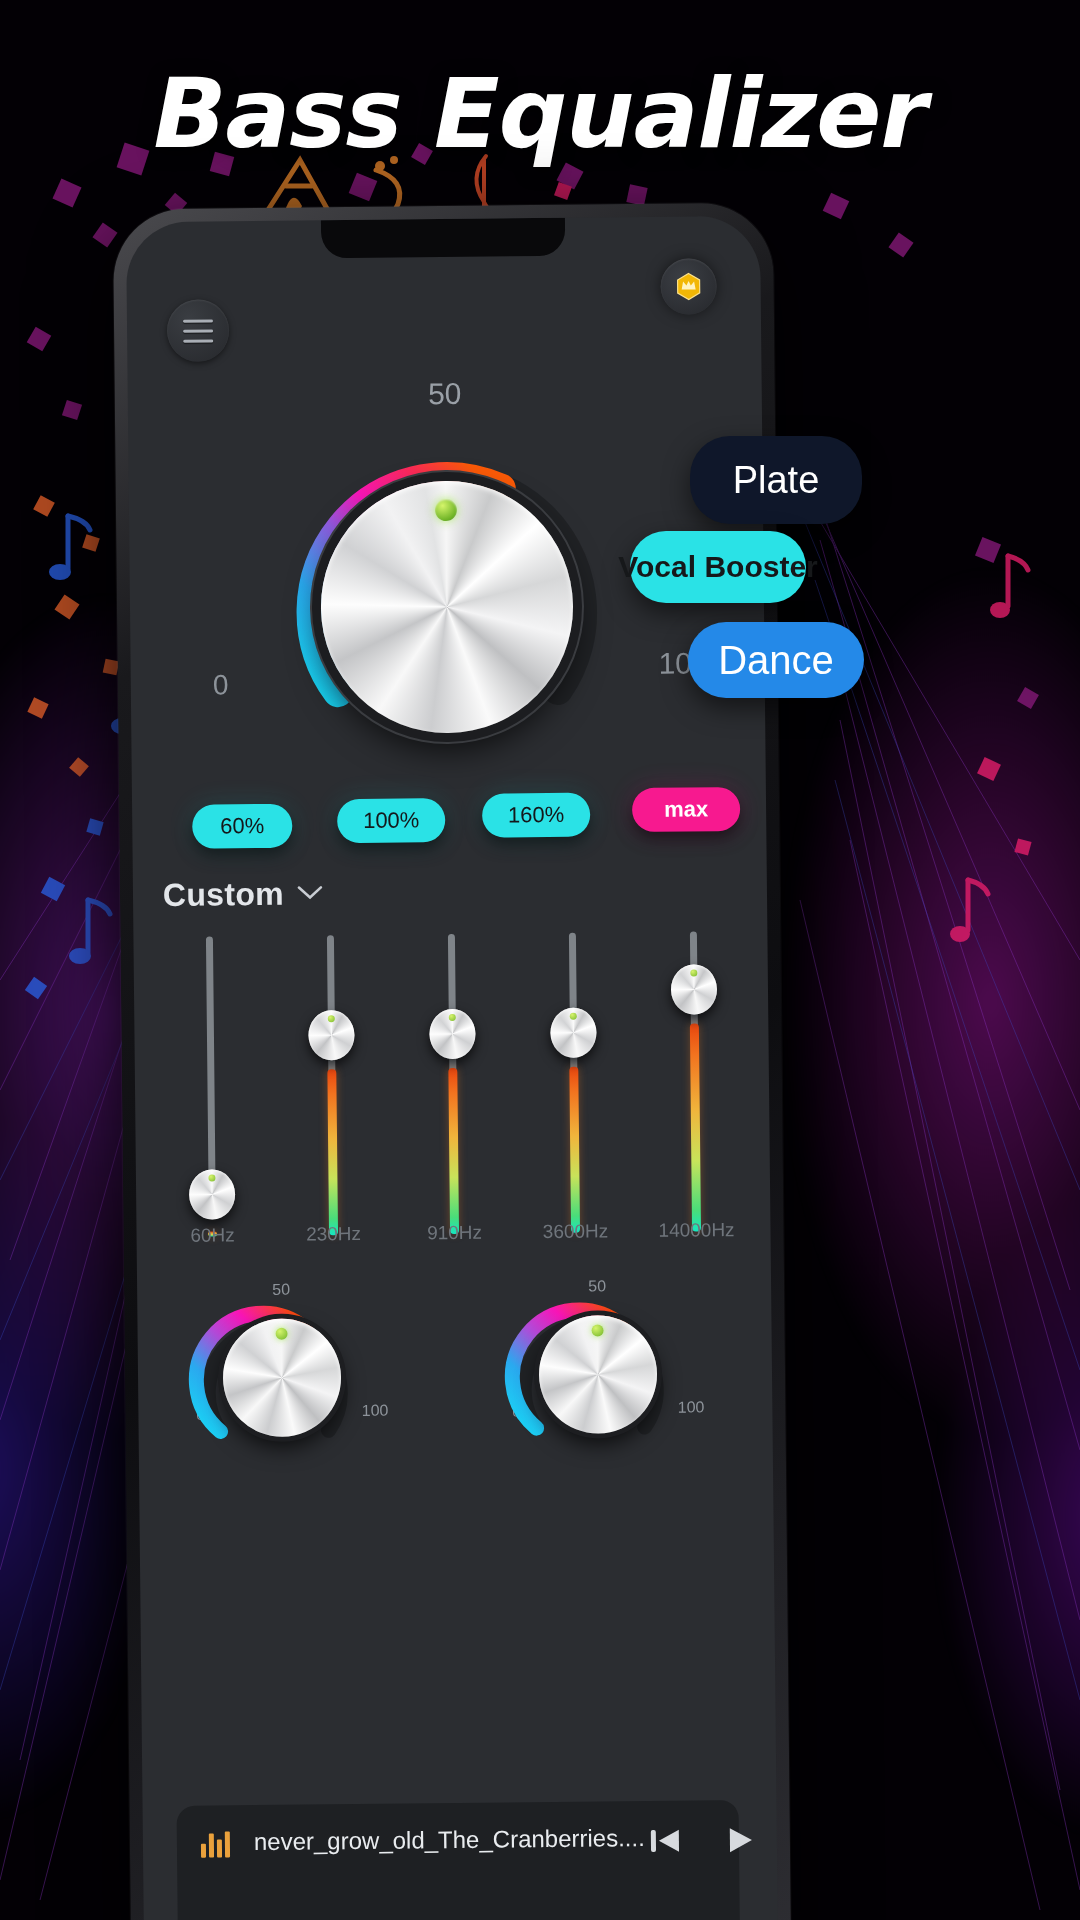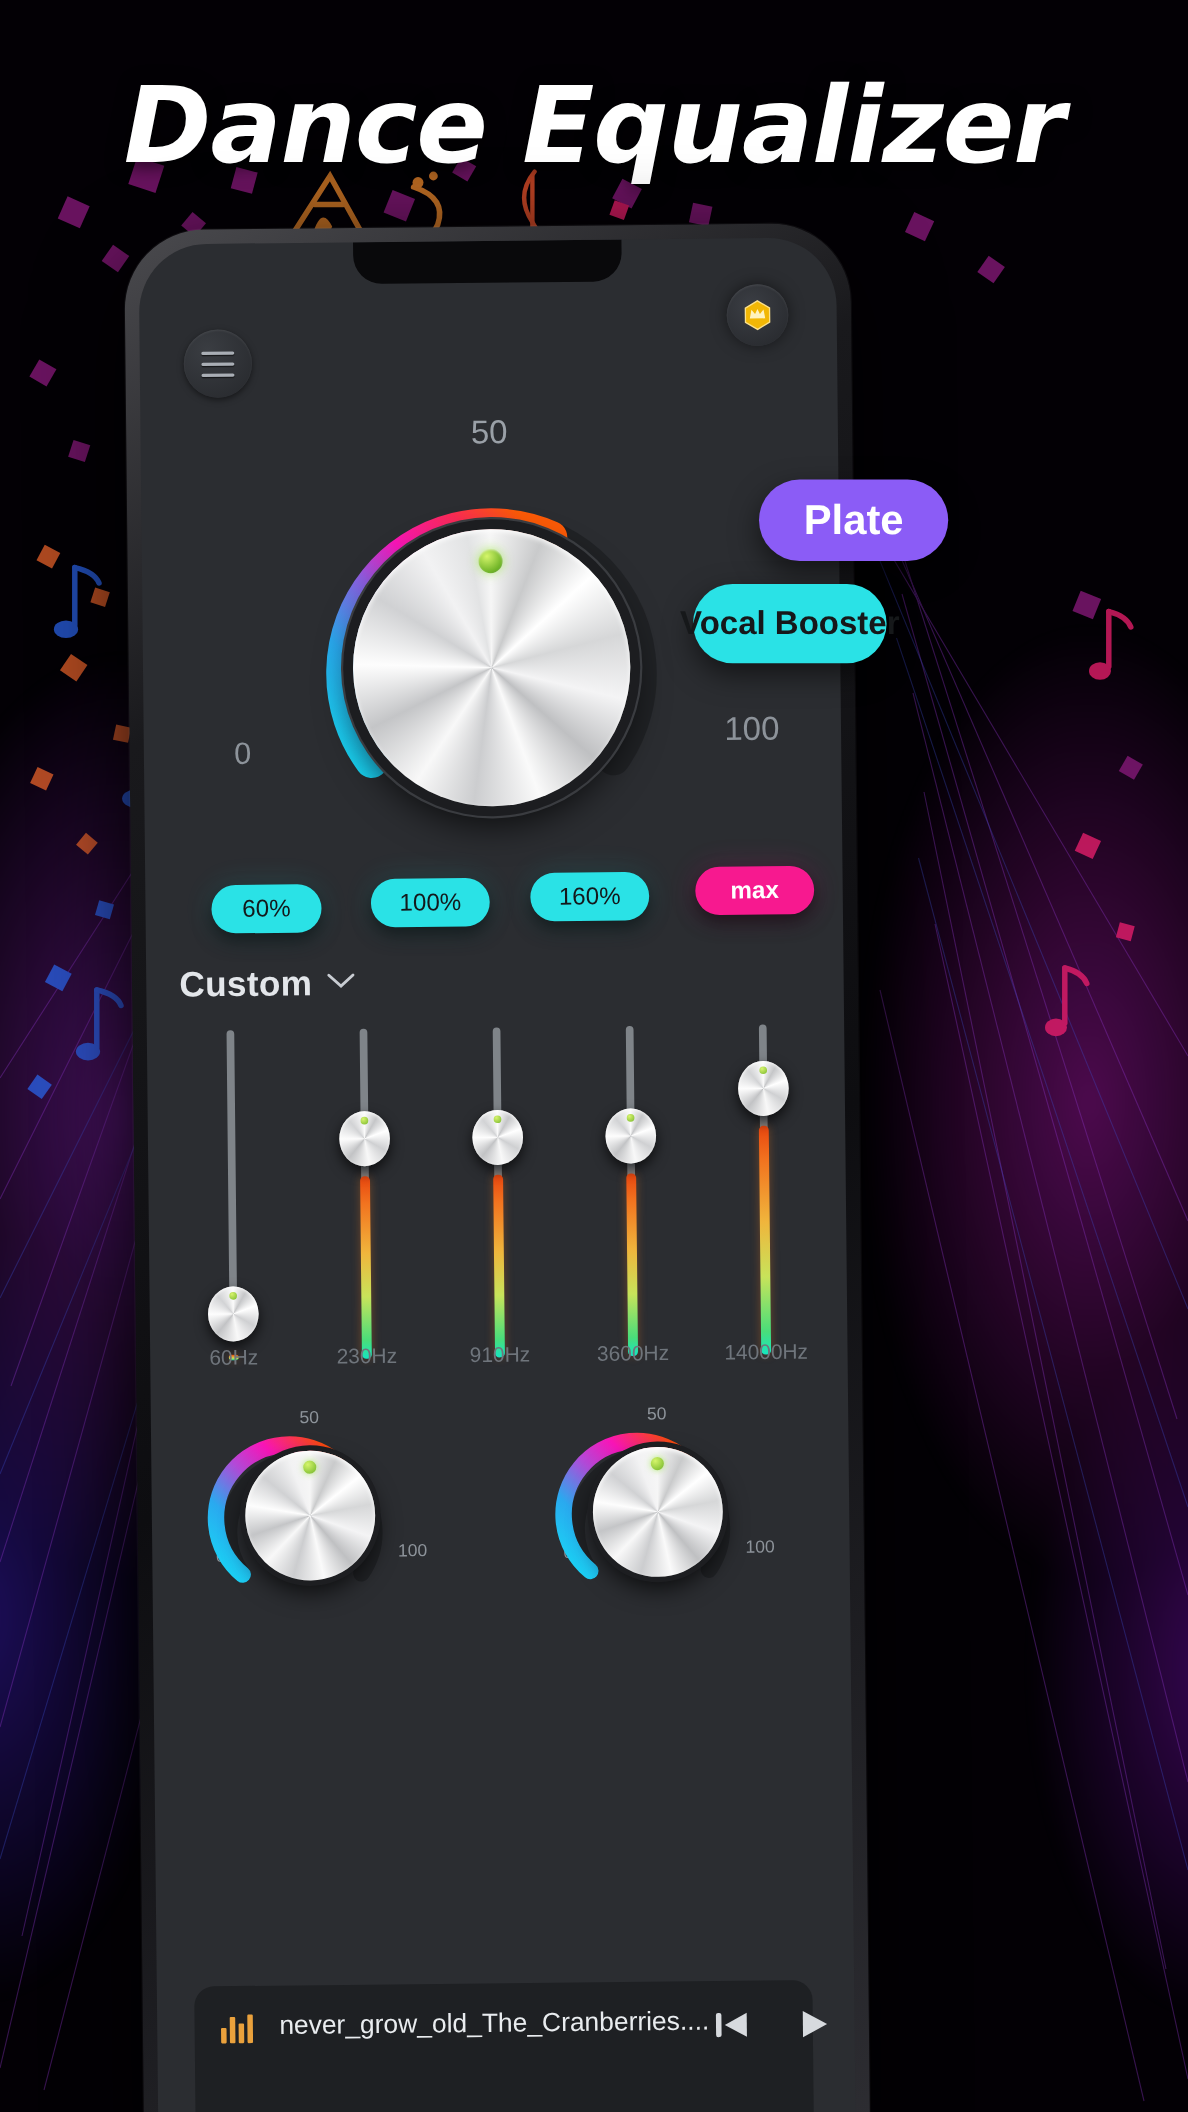--- a/index.html
+++ b/index.html
@@ -318,7 +318,7 @@
     </g>
   </svg>
 
-  <div class="title">Dance Equalizer</div>
+  <div class="title">Bass Equalizer</div>
 
   <div class="phone">
     <div class="screen">

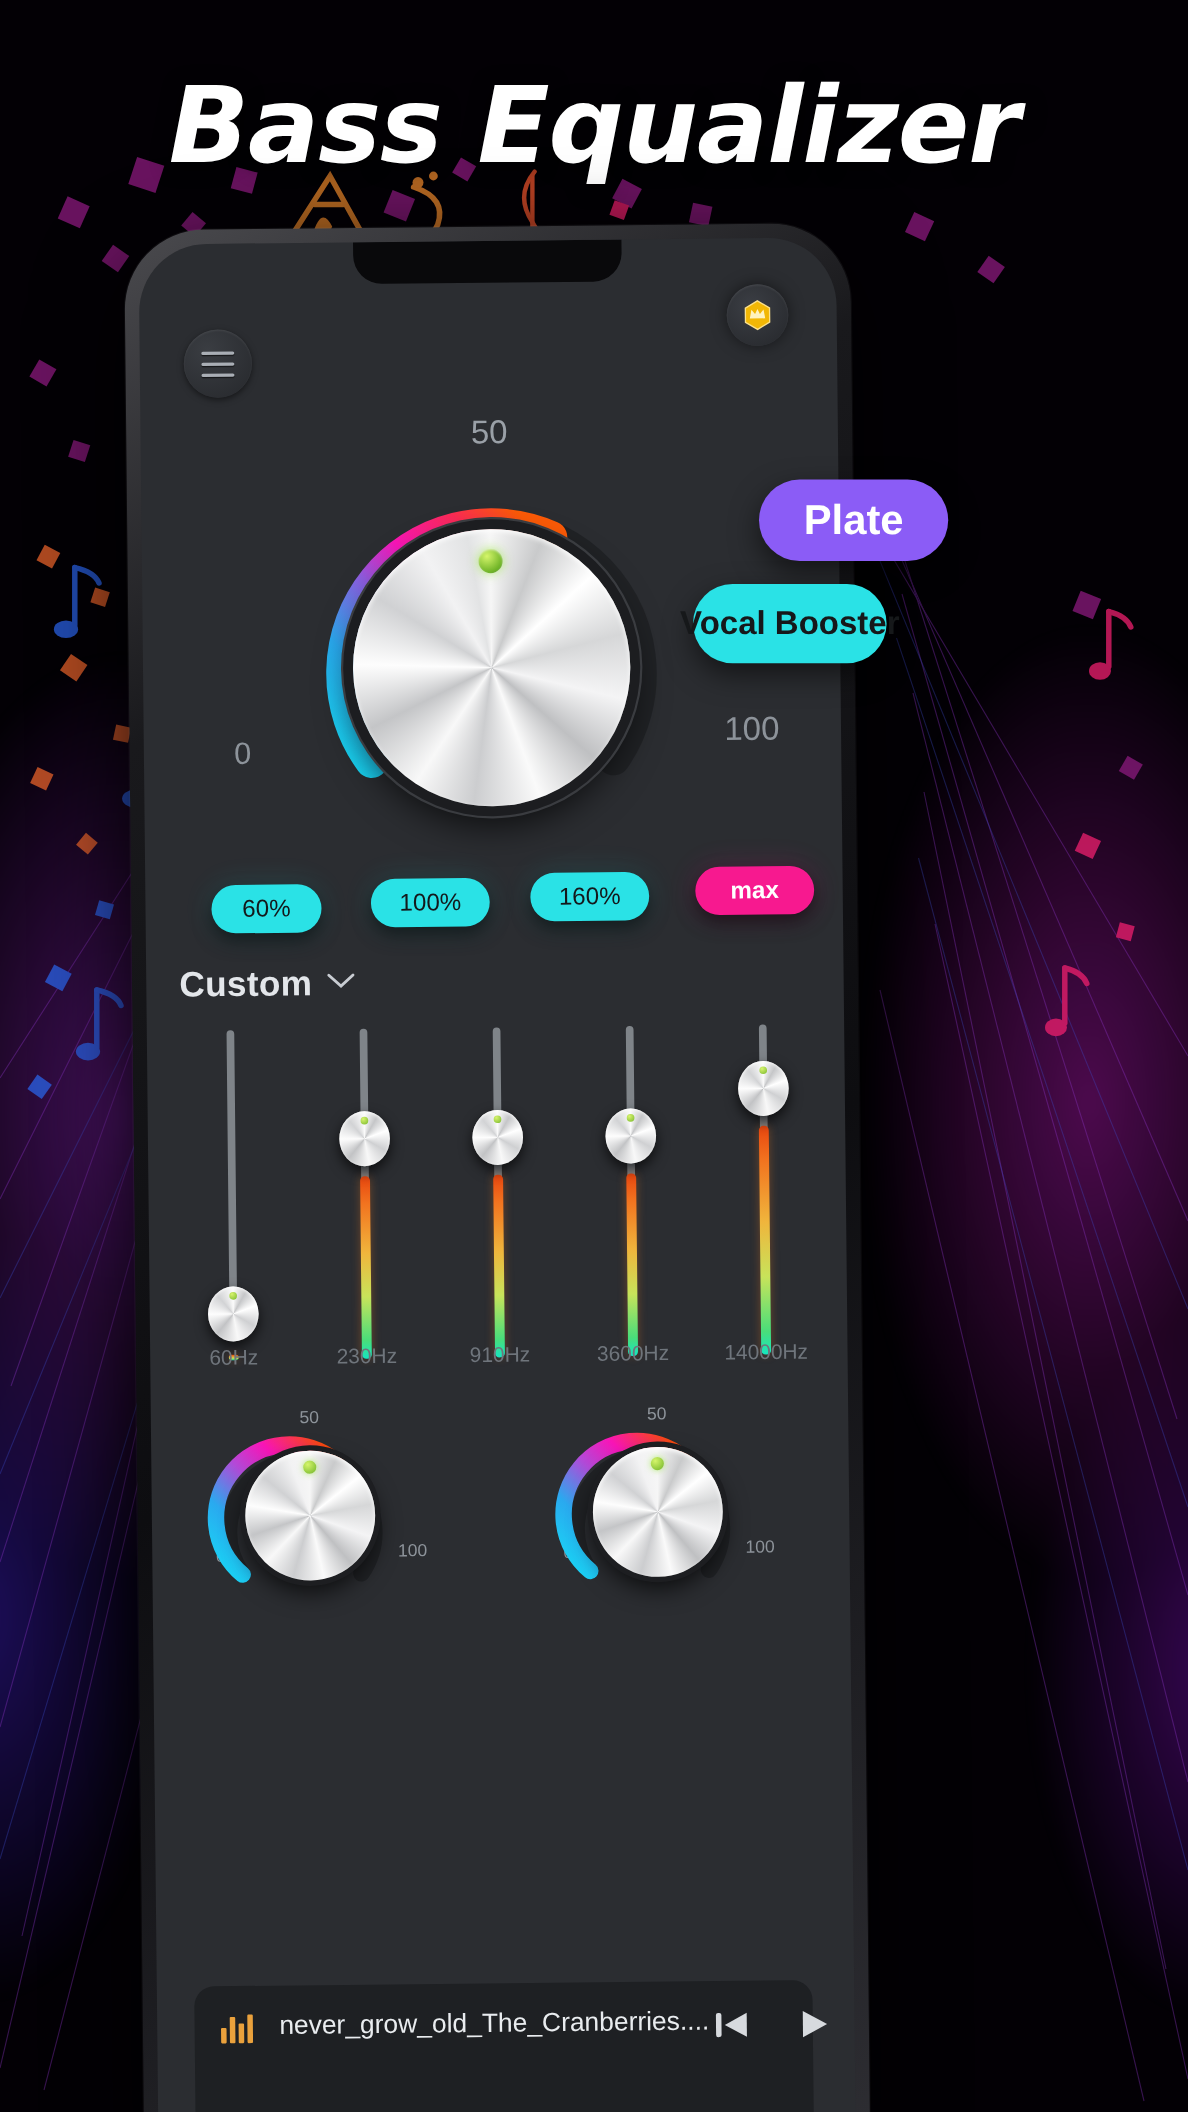--- a/index.html
+++ b/index.html
@@ -121,7 +121,7 @@
     white-space:nowrap;
   }
   .pill-deep   { left:632px; top:341px; width:172px; height:78px; background:#f5540b; font-size:40px; z-index:9;}
-  .pill-plate  { left:690px; top:436px; width:172px; height:74px; background:#8b5cf6; font-size:38px; z-index:9;font-weight:bold;}
+  .pill-plate  { left:690px; top:436px; width:172px; height:88px; background:#0f172a; font-size:38px; z-index:9;}
   .pill-vocal  { left:630px; top:531px; width:176px; height:72px; background:#2ae2e6; color:#16181a; font-size:30px; z-index:9;font-weight:bold;}
   .pill-dance  { left:688px; top:622px; width:176px; height:76px; background:#2489e8; font-size:40px; z-index:9;}
 

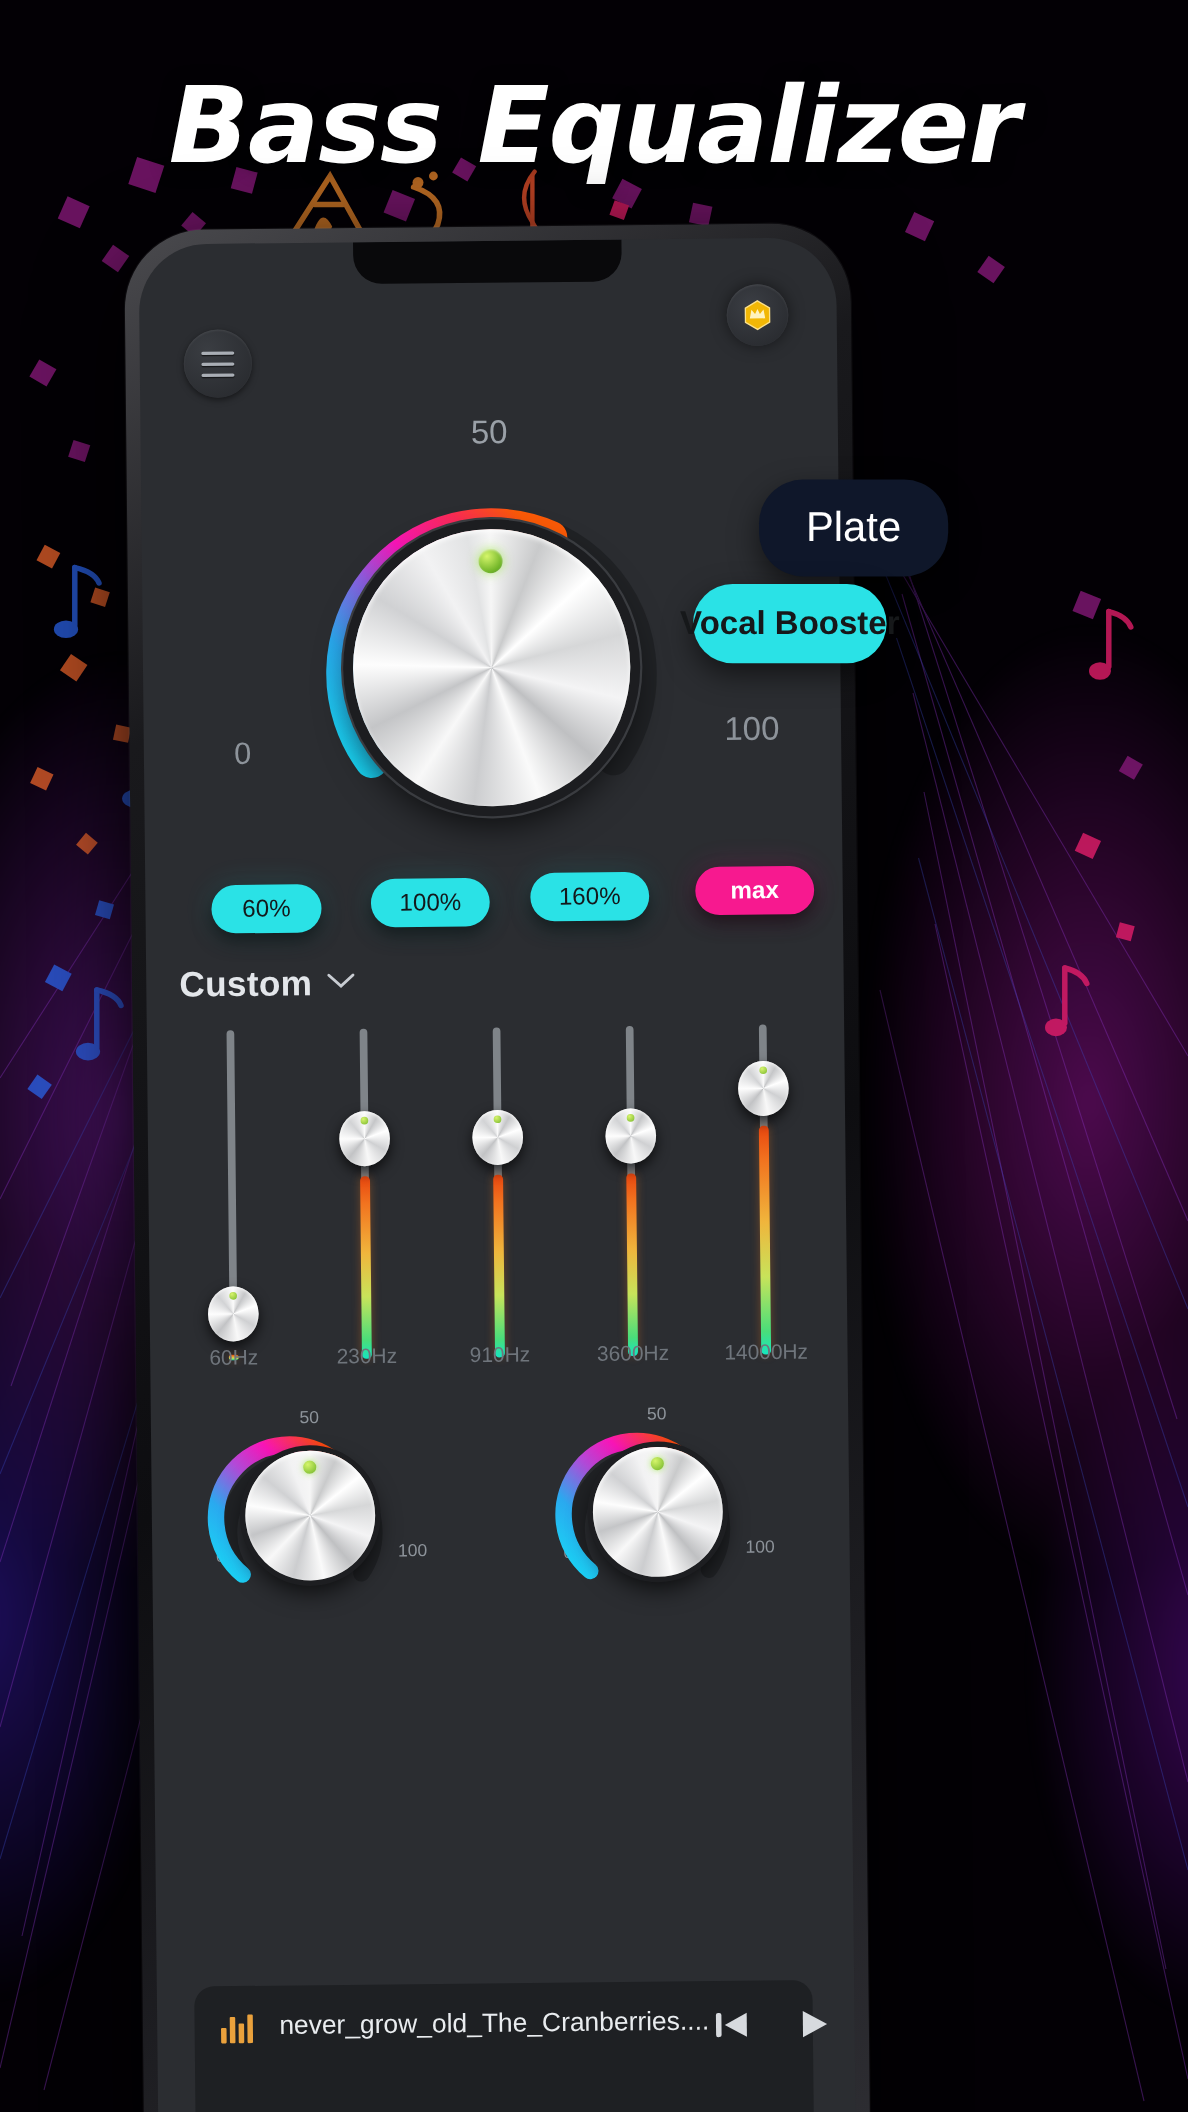--- a/index.html
+++ b/index.html
@@ -483,6 +483,7 @@
 
   <div class="pill pill-plate">Plate</div>
   <div class="pill pill-vocal">Vocal Booster</div>
+  <div class="pill pill-dance">Dance</div>
 
 </div>
 

